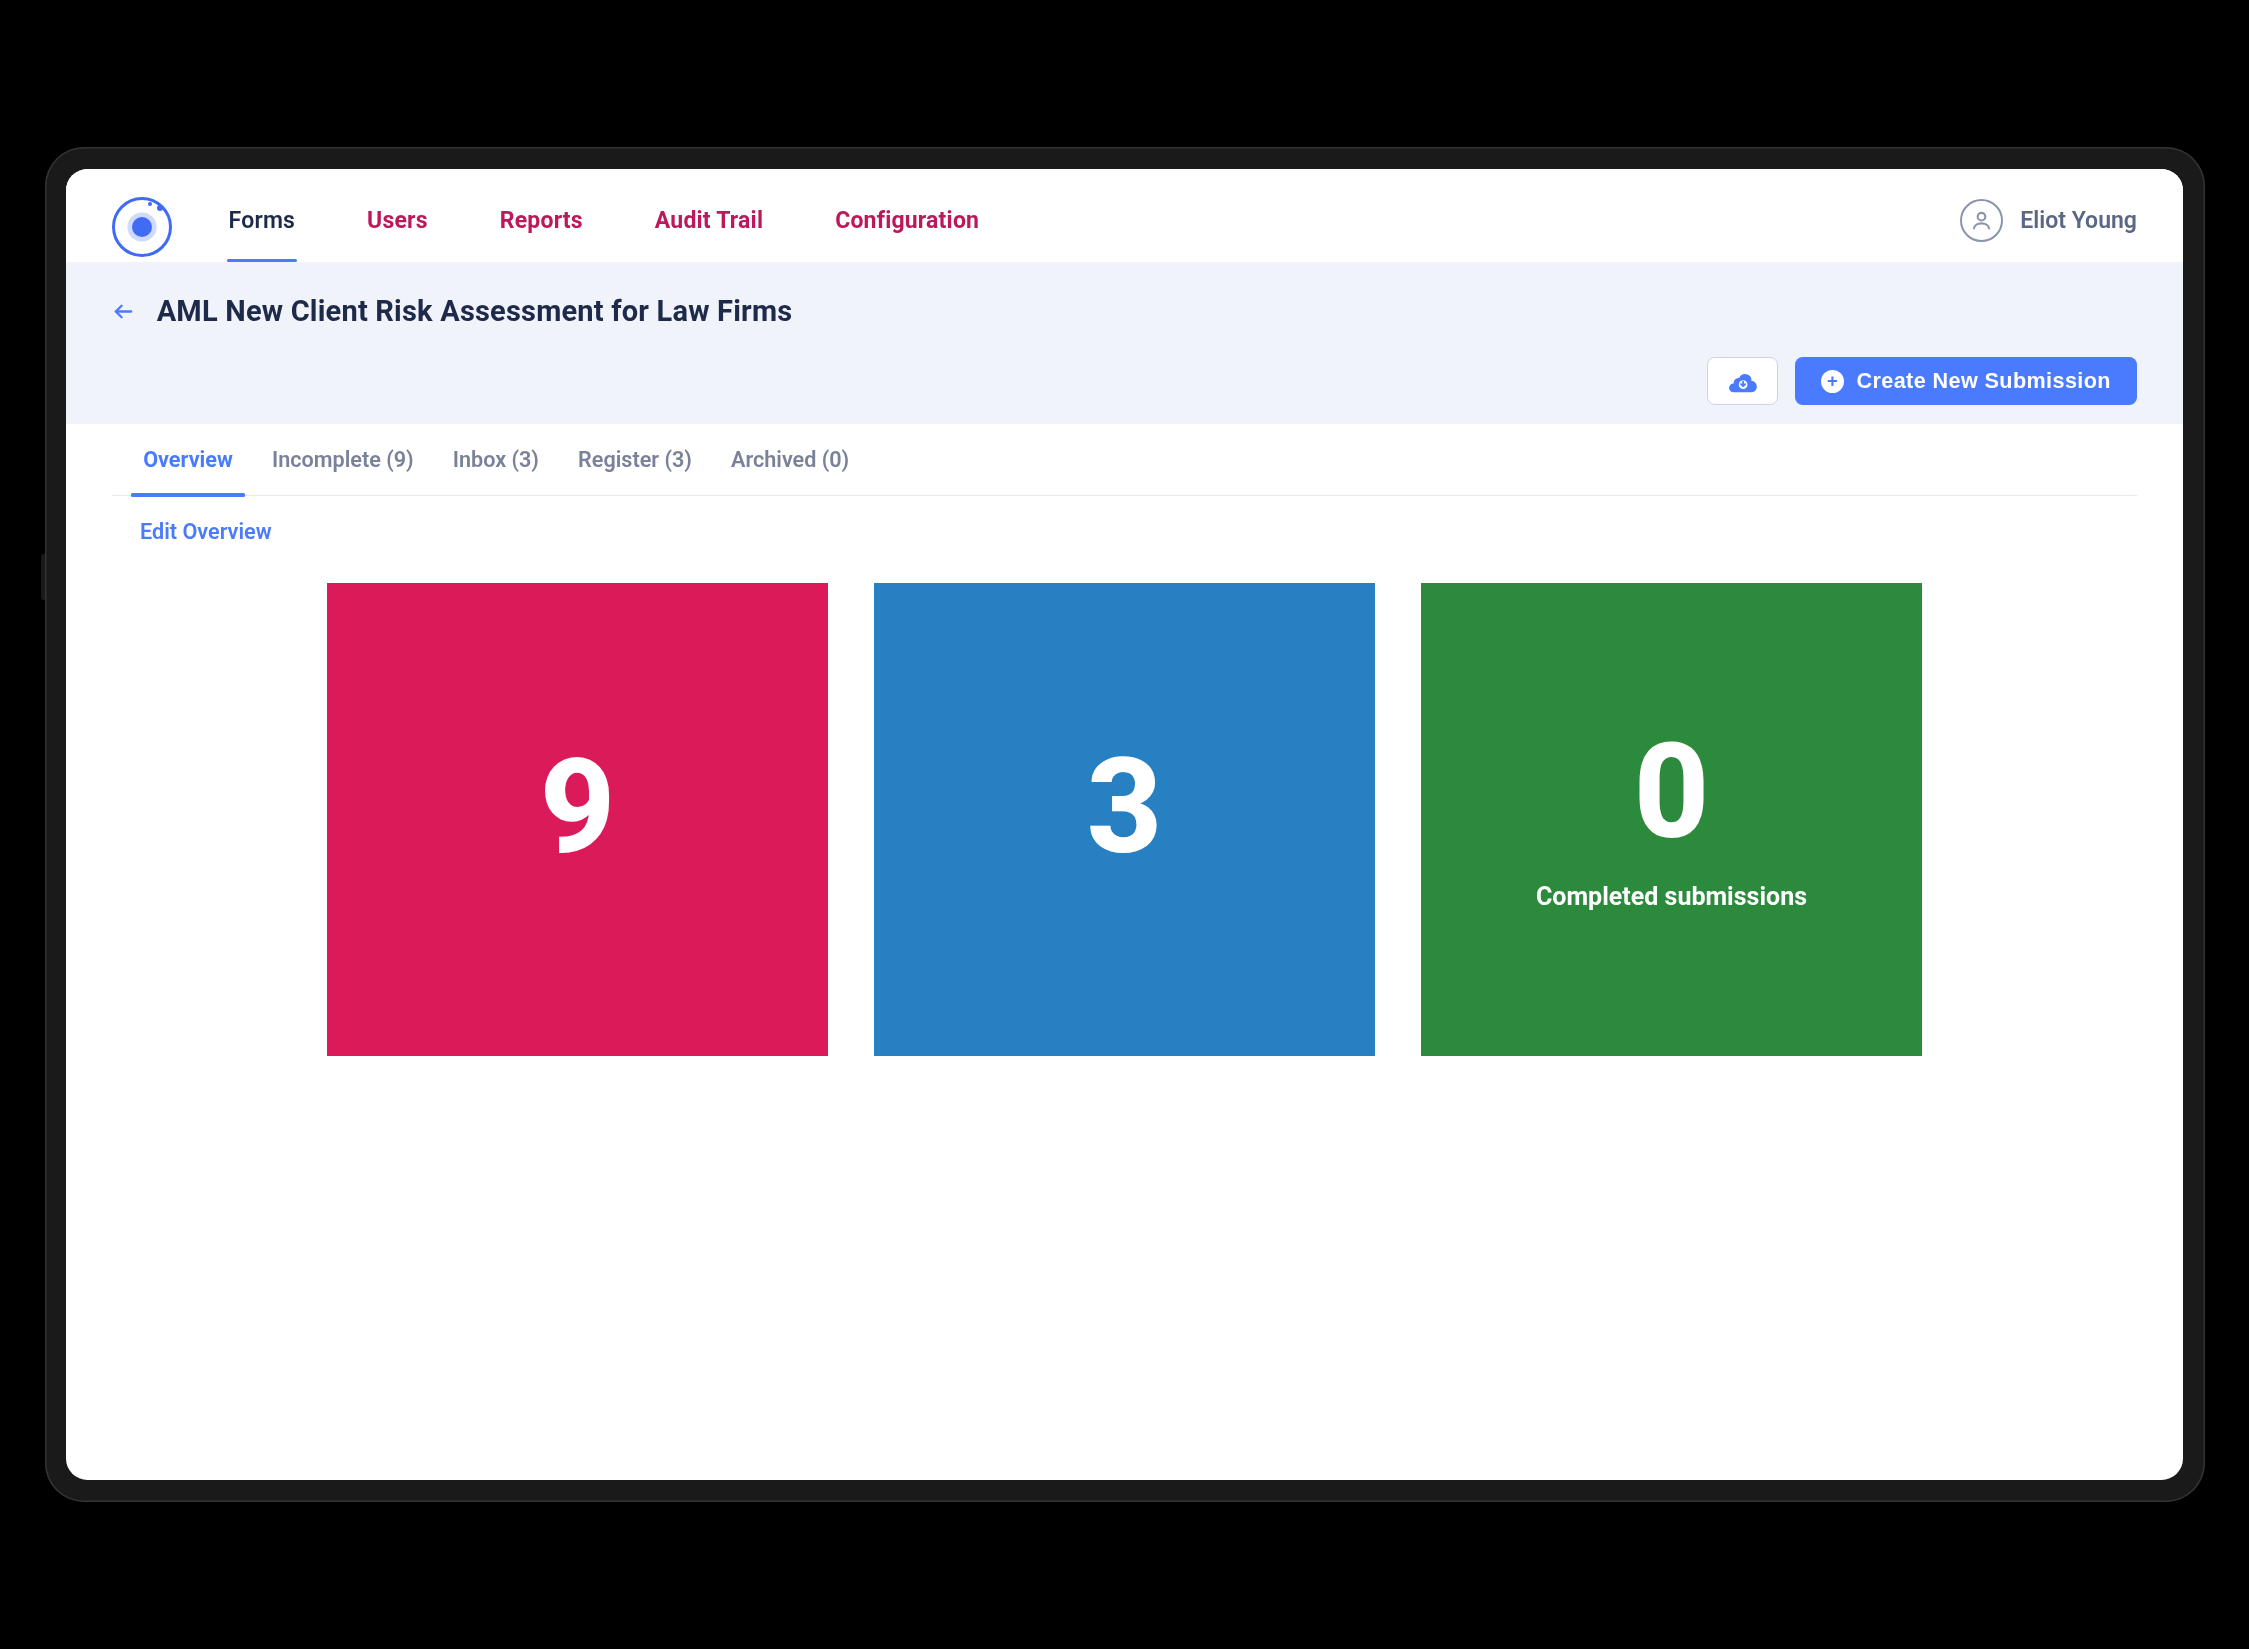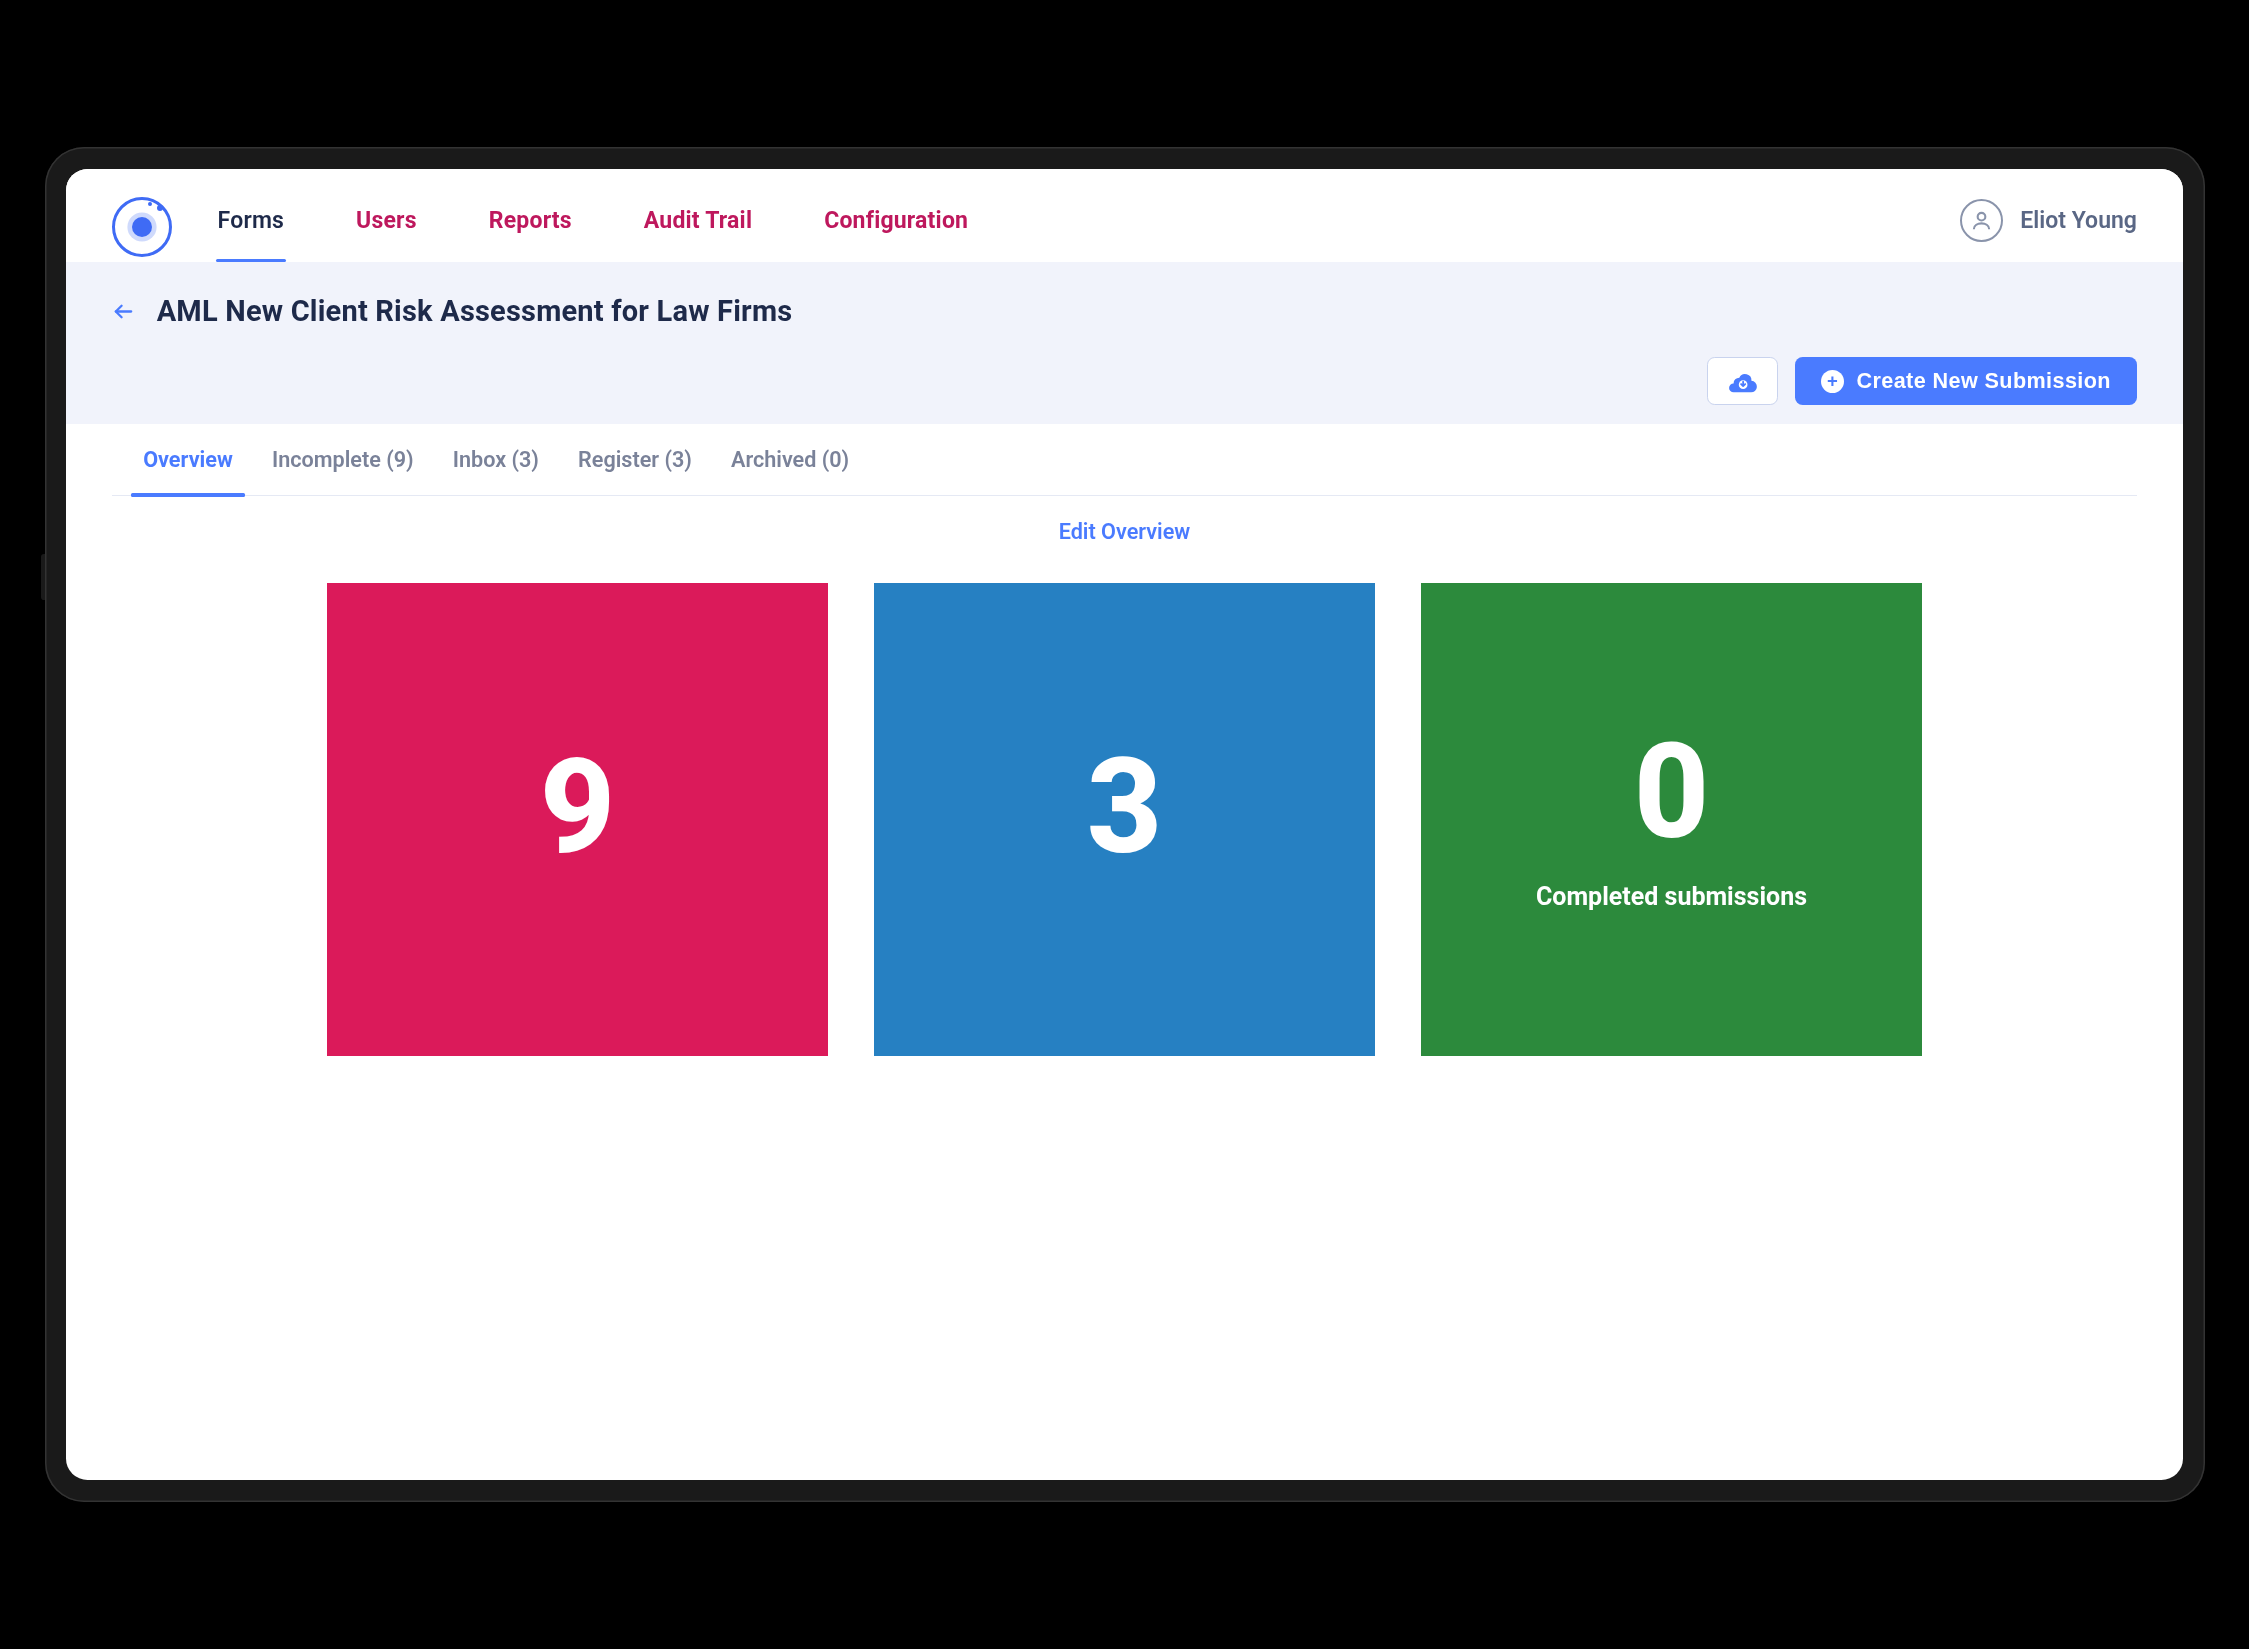--- a/index.html
+++ b/index.html
@@ -46,7 +46,7 @@
       align-items: center;
       padding: 23px 46px 0 46px;
       background: #fff;
-      gap: 13px;
+      gap: 24px;
     }
     .logo {
       width: 60px;

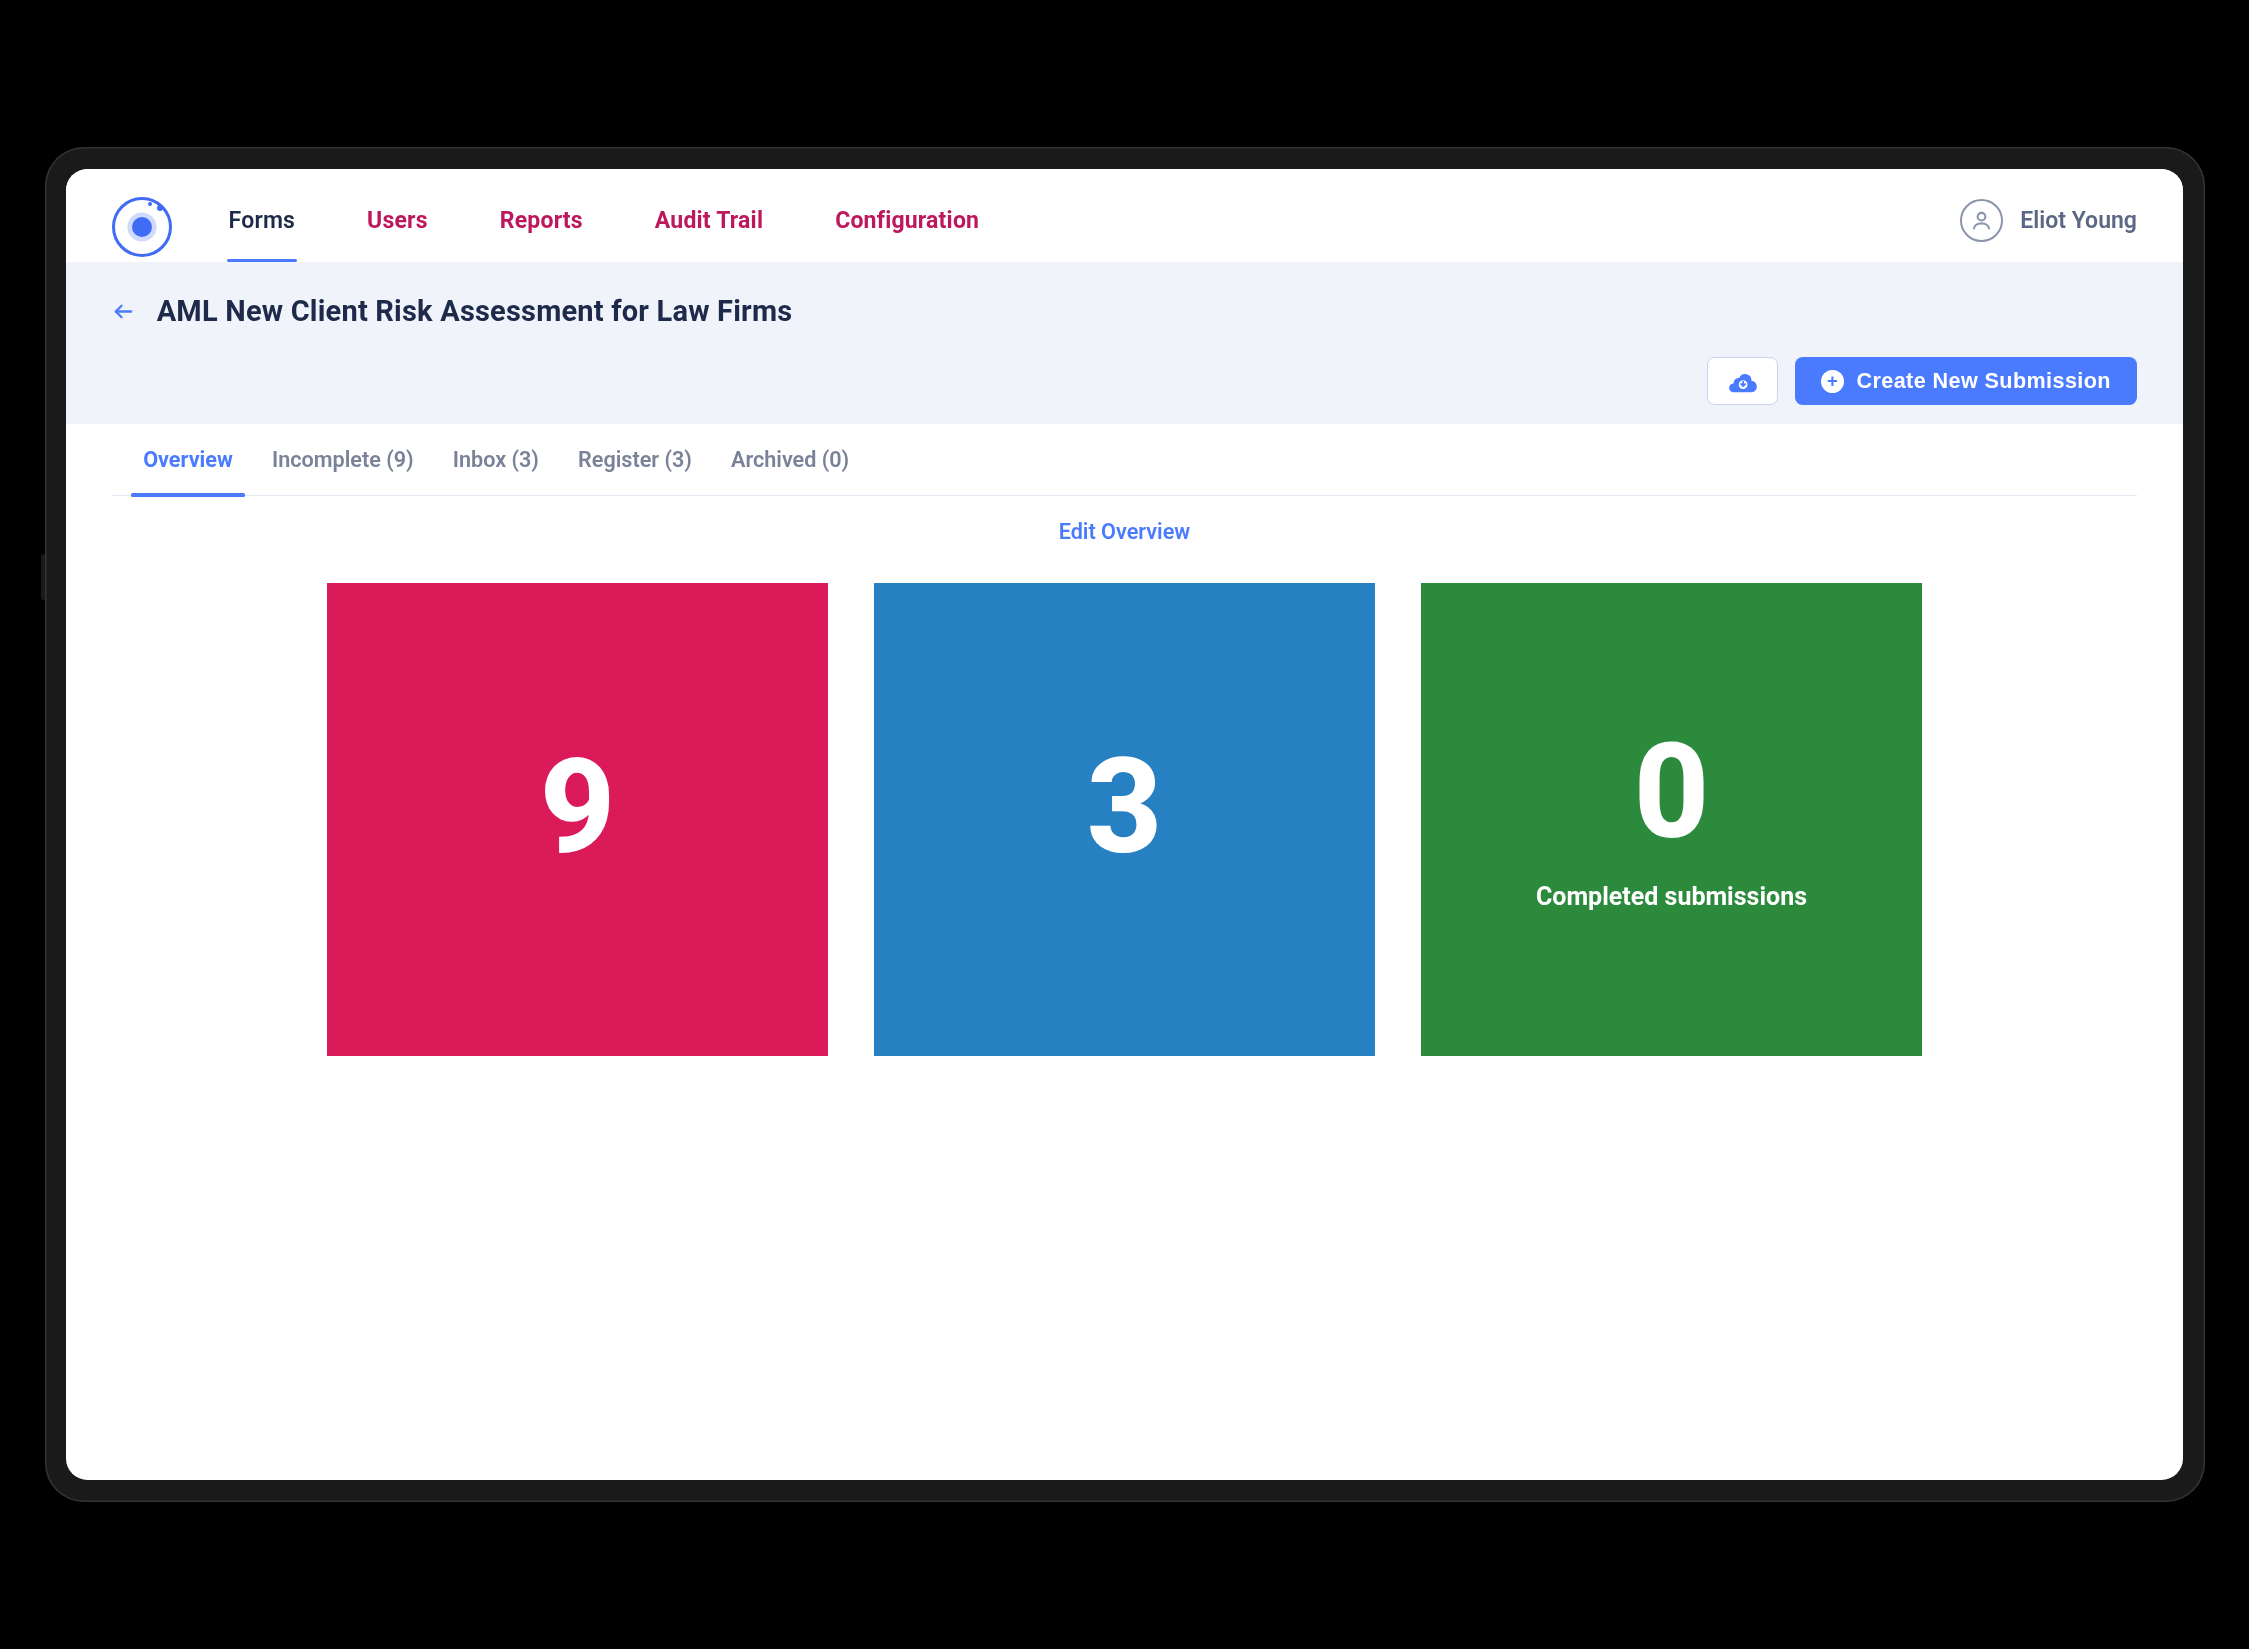--- a/index.html
+++ b/index.html
@@ -233,7 +233,7 @@
     
     .edit-row {
       display: flex;
-      justify-content: center;
+      justify-content: flex-start;
       padding: 23px 28px 7.7px 28px;
     }
     .edit-link {

